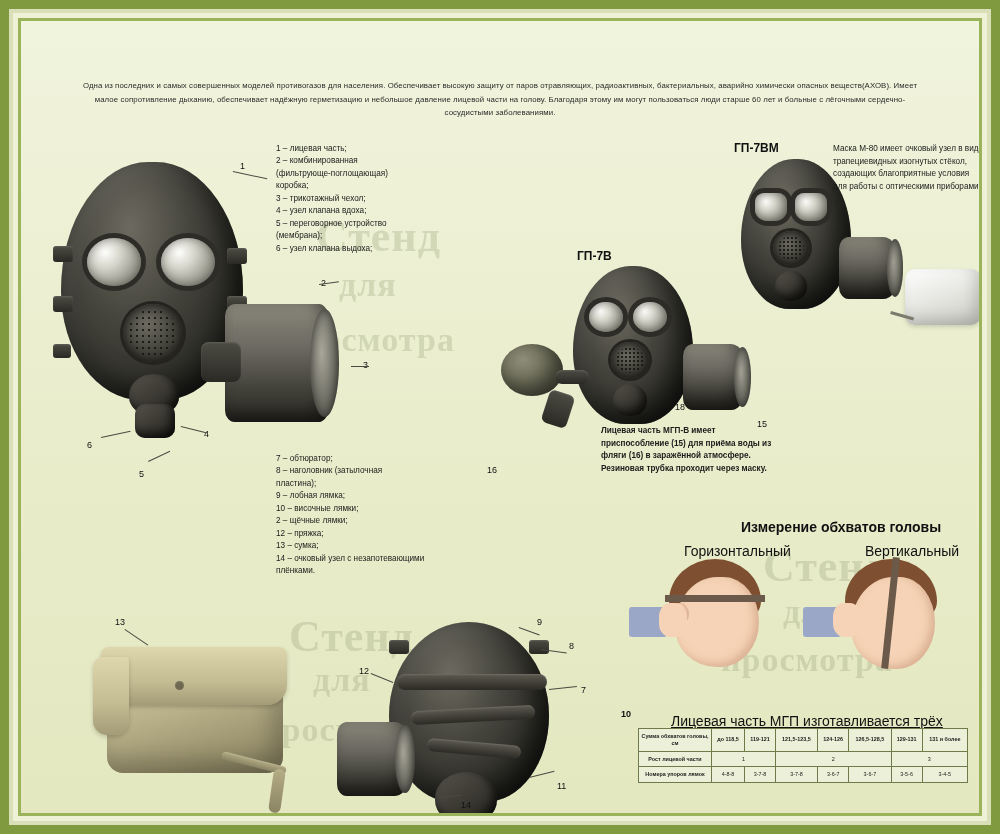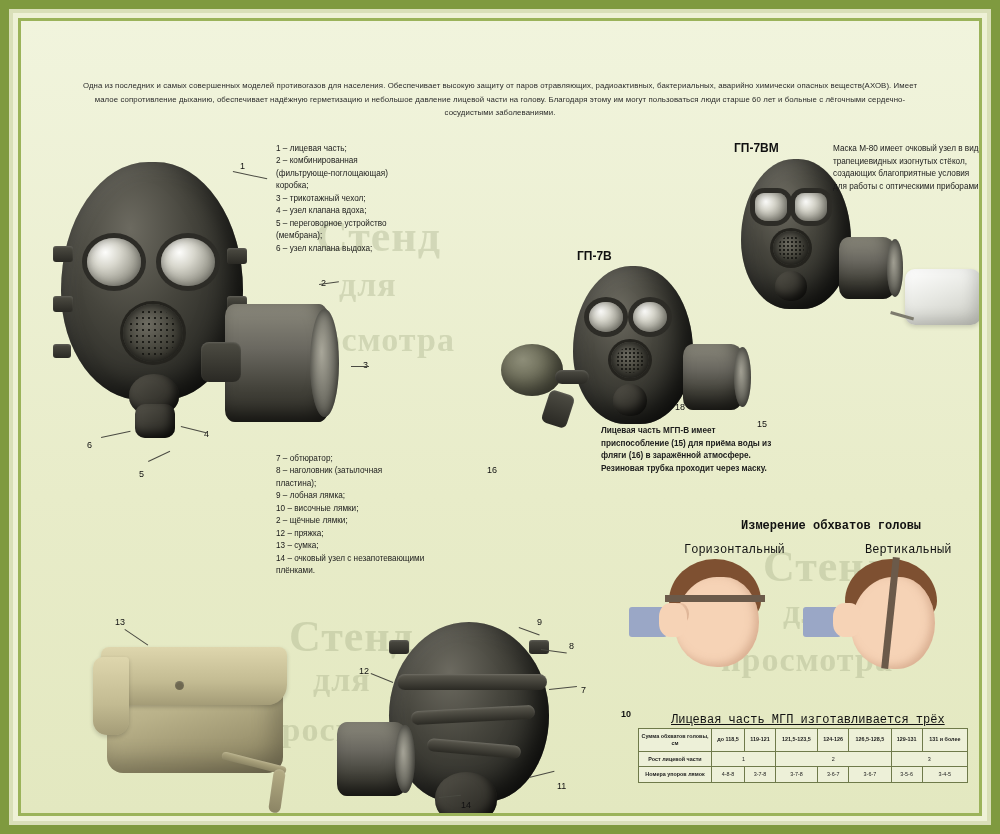--- a/index.html
+++ b/index.html
@@ -94,7 +94,7 @@
   .tbl tr:first-child td{font-weight:bold;}
   .capt{
     position:absolute;
-    font-size:12px;font-weight:bold;color:#111;font-family:Liberation Mono, monospace;
+    font-size:14px;font-weight:bold;color:#111;
   }
   
   

